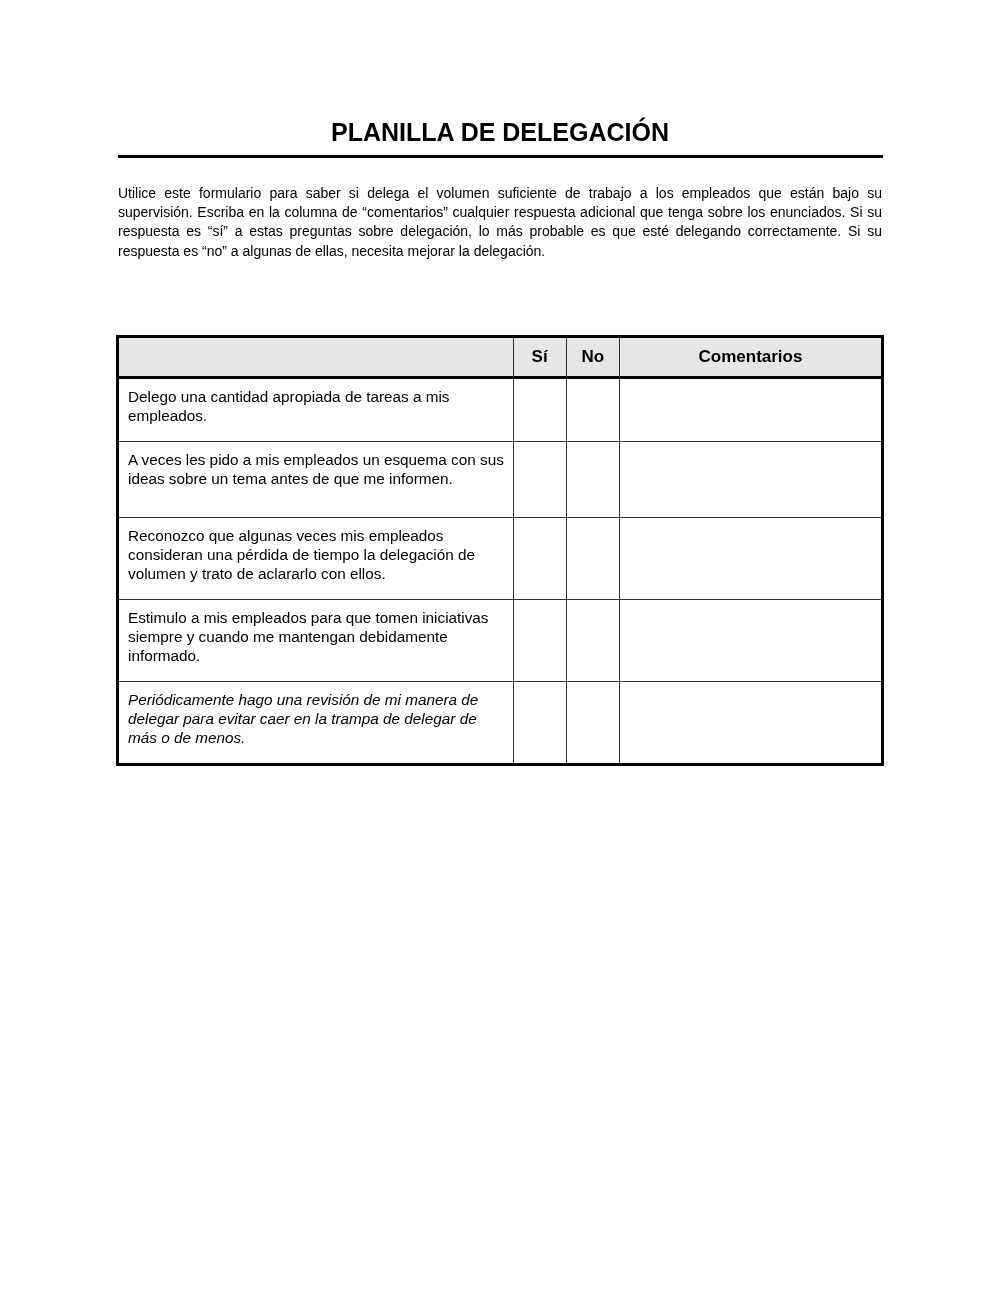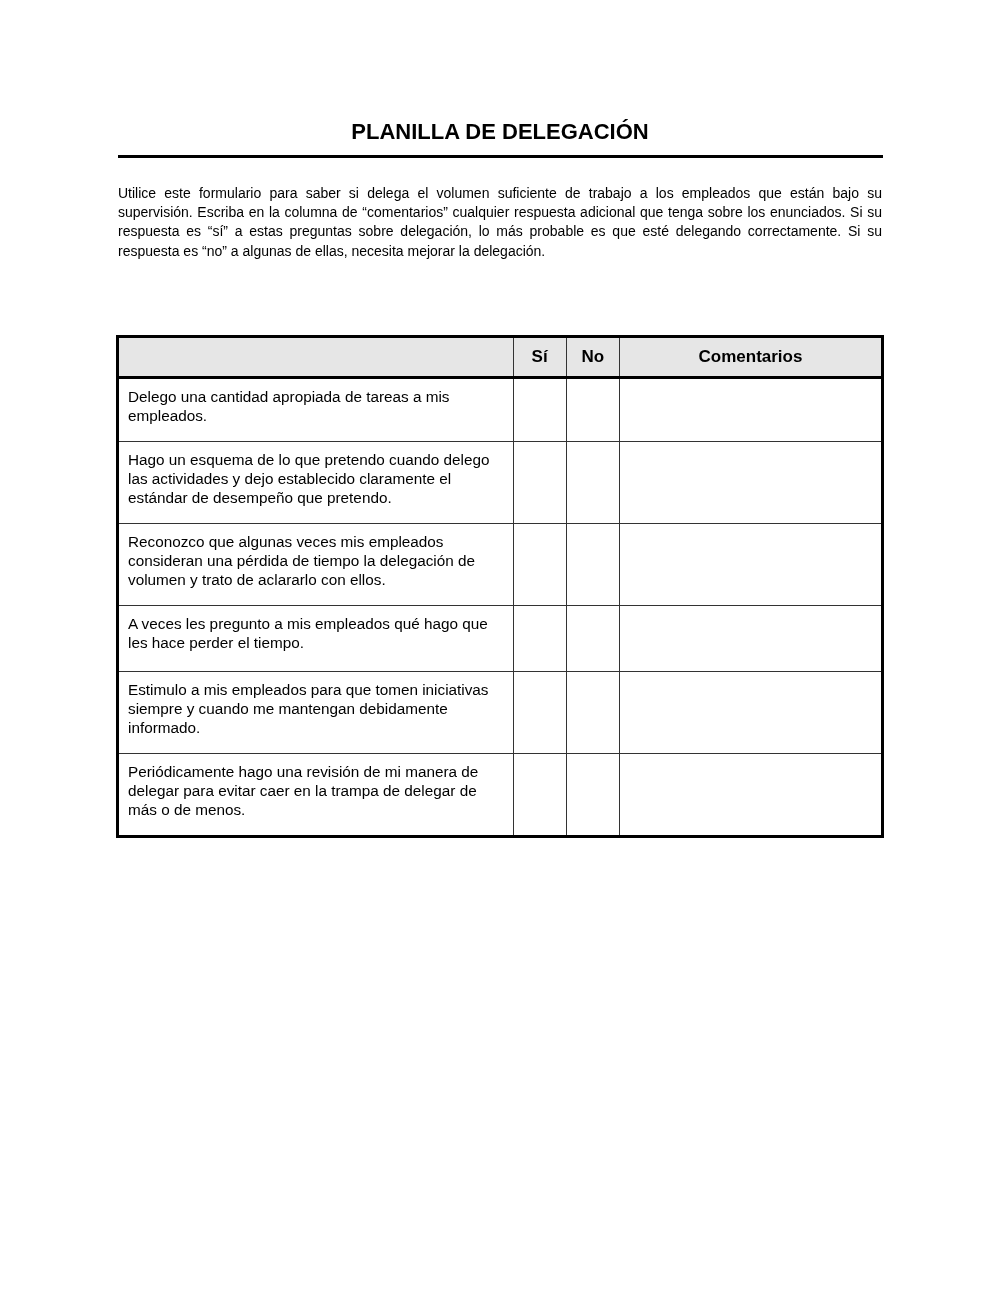--- a/index.html
+++ b/index.html
@@ -6,7 +6,7 @@
     body { width: 1000px; height: 1290px; position: relative; font-family: "Liberation Sans", sans-serif; color: #000; overflow: hidden; }
     .title {
       position: absolute; left: 118px; width: 764px; top: 116px;
-      text-align: center; font-weight: bold; font-size: 22px; line-height: 32px; letter-spacing: 0px;
+      text-align: center; font-weight: bold; font-size: 25px; line-height: 32px; letter-spacing: 0px;
     }
     .rule { position: absolute; left: 118px; width: 765px; top: 155px; height: 3px; background: #000; }
     .intro {

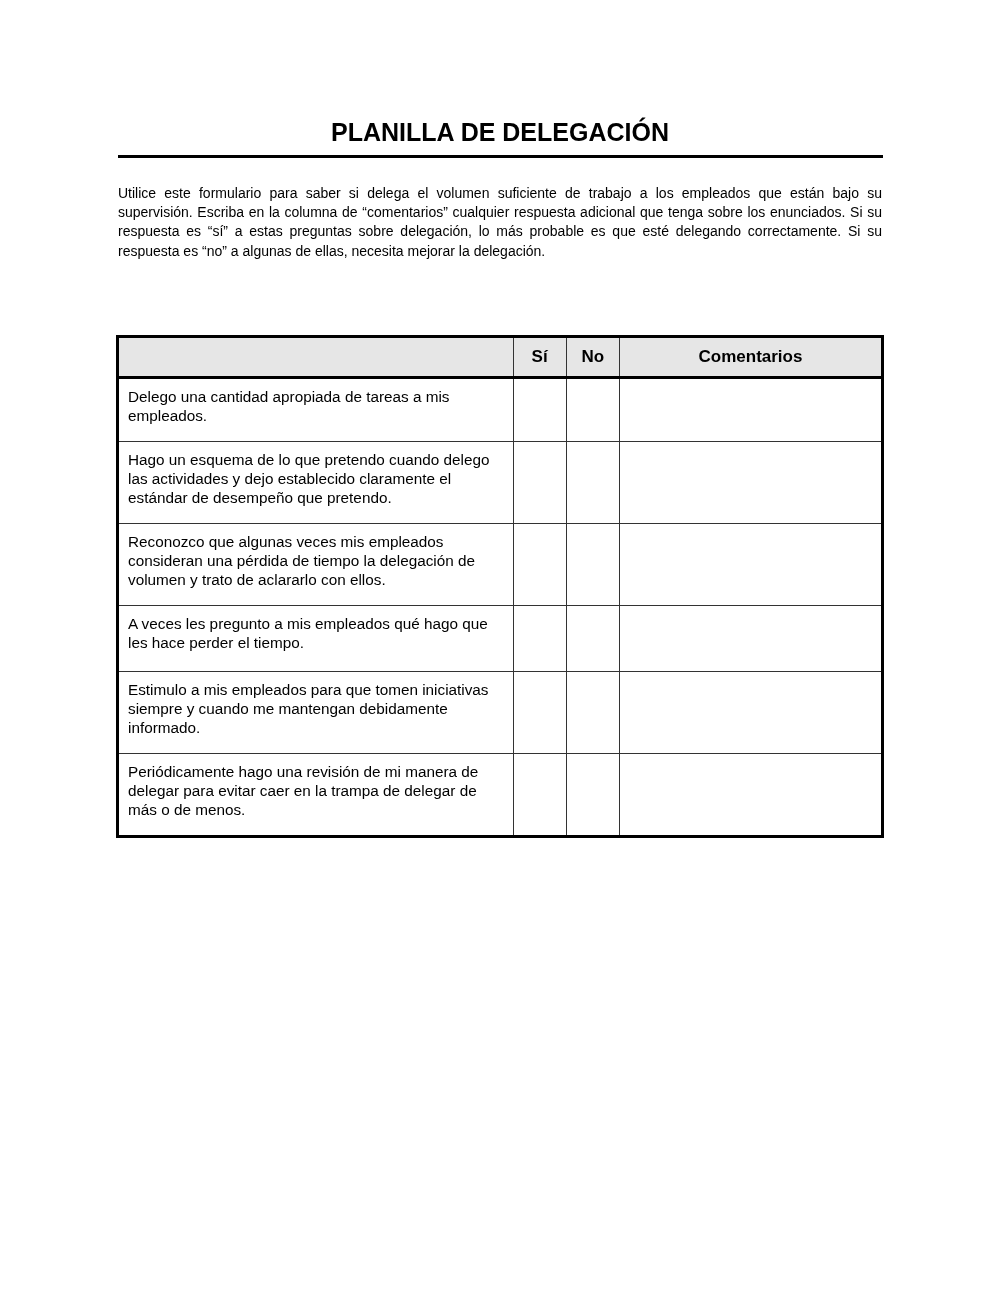--- a/index.html
+++ b/index.html
@@ -59,6 +59,12 @@
         <td class="com"></td>
       </tr>
       <tr style="height: 76px;">
+        <td class="stmt">A veces les pido a mis empleados un esquema con sus ideas sobre un tema antes de que me informen.</td>
+        <td class="chk"></td>
+        <td class="chk"></td>
+        <td class="com"></td>
+      </tr>
+      <tr style="height: 76px;">
         <td class="stmt">Hago un esquema de lo que pretendo cuando delego las actividades y dejo establecido claramente el estándar de desempeño que pretendo.</td>
         <td class="chk"></td>
         <td class="chk"></td>

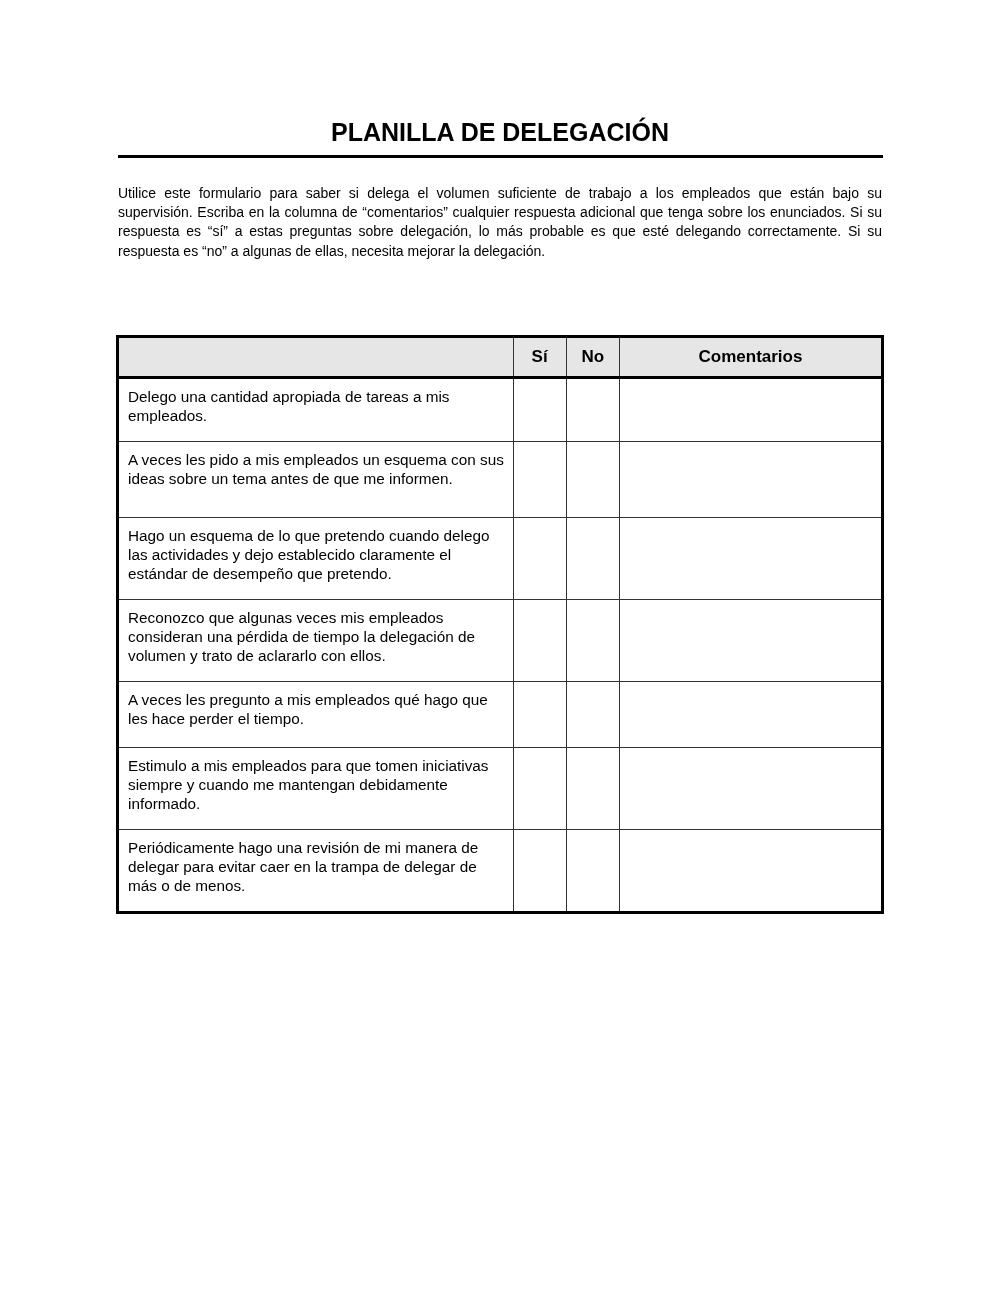--- a/index.html
+++ b/index.html
@@ -64,12 +64,6 @@
         <td class="chk"></td>
         <td class="com"></td>
       </tr>
-      <tr style="height: 76px;">
-        <td class="stmt">Hago un esquema de lo que pretendo cuando delego las actividades y dejo establecido claramente el estándar de desempeño que pretendo.</td>
-        <td class="chk"></td>
-        <td class="chk"></td>
-        <td class="com"></td>
-      </tr>
       <tr style="height: 72px;">
         <td class="stmt">Reconozco que algunas veces mis empleados consideran una pérdida de tiempo la delegación de volumen y trato de aclararlo con ellos.</td>
         <td class="chk"></td>

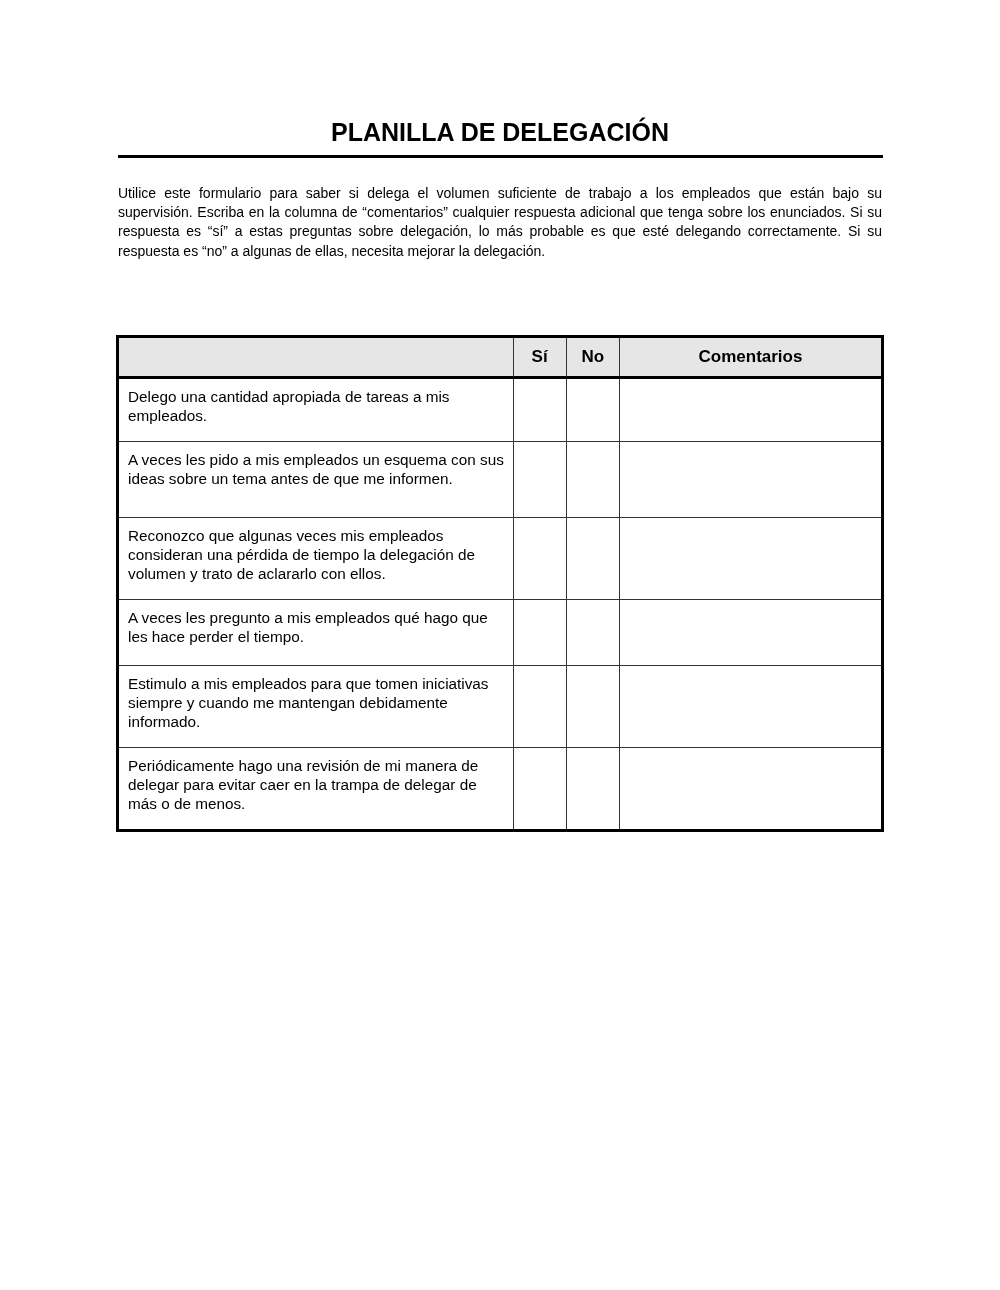--- a/index.html
+++ b/index.html
@@ -71,12 +71,6 @@
         <td class="com"></td>
       </tr>
       <tr style="height: 66px;">
-        <td class="stmt">A veces les pregunto a mis empleados qué hago que les hace perder el tiempo.</td>
-        <td class="chk"></td>
-        <td class="chk"></td>
-        <td class="com"></td>
-      </tr>
-      <tr style="height: 66px;">
         <td class="stmt">Estimulo a mis empleados para que tomen iniciativas siempre y cuando me mantengan debidamente informado.</td>
         <td class="chk"></td>
         <td class="chk"></td>

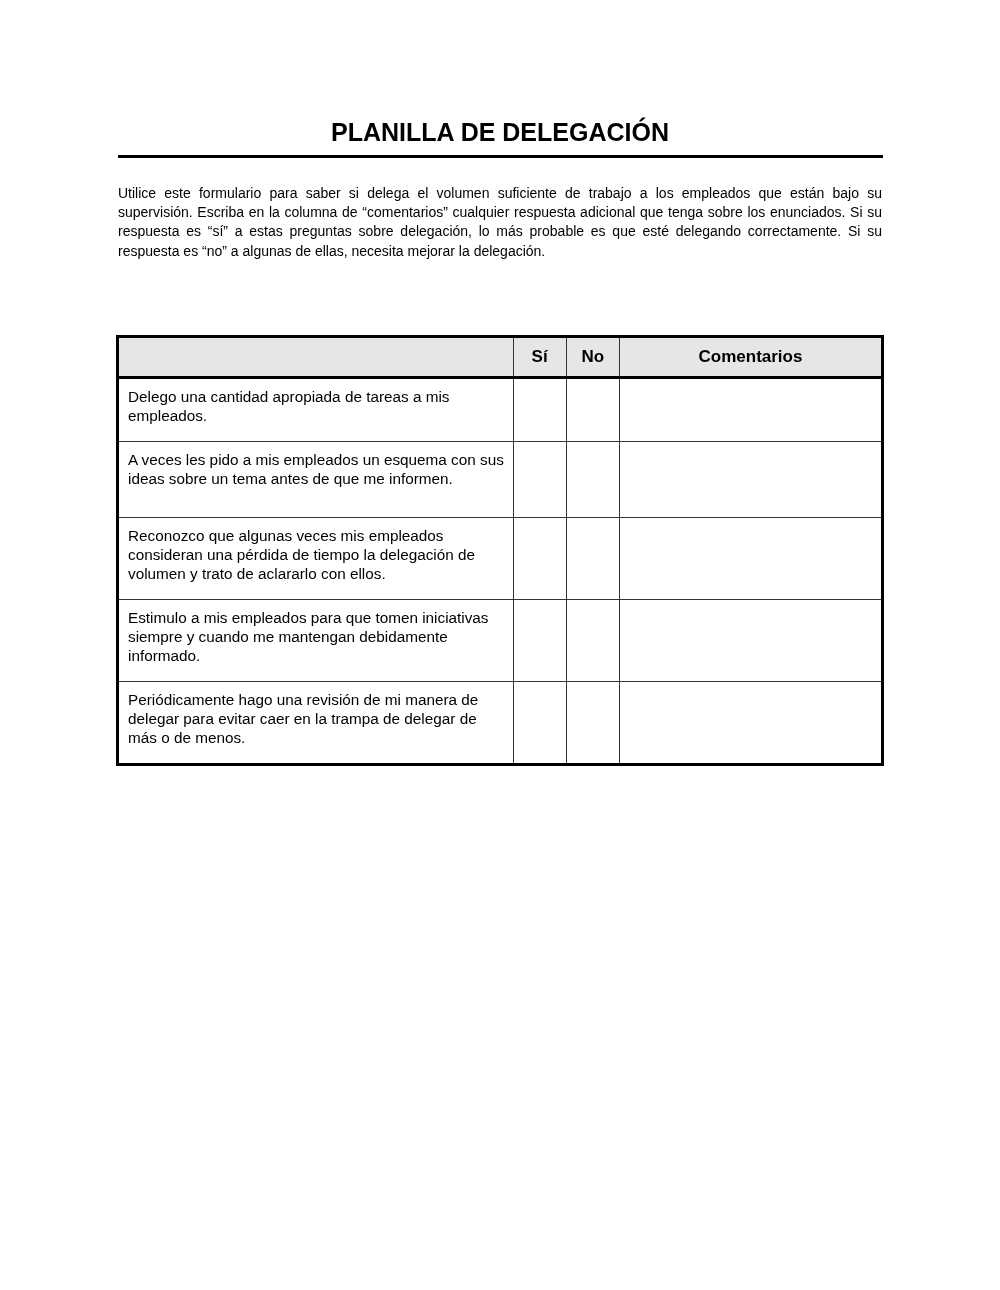--- a/index.html
+++ b/index.html
@@ -76,7 +76,7 @@
         <td class="chk"></td>
         <td class="com"></td>
       </tr>
-      <tr style="height: 71px;">
+      <tr style="height: 71px; font-style: italic;">
         <td class="stmt">Periódicamente hago una revisión de mi manera de delegar para evitar caer en la trampa de delegar de más o de menos.</td>
         <td class="chk"></td>
         <td class="chk"></td>

